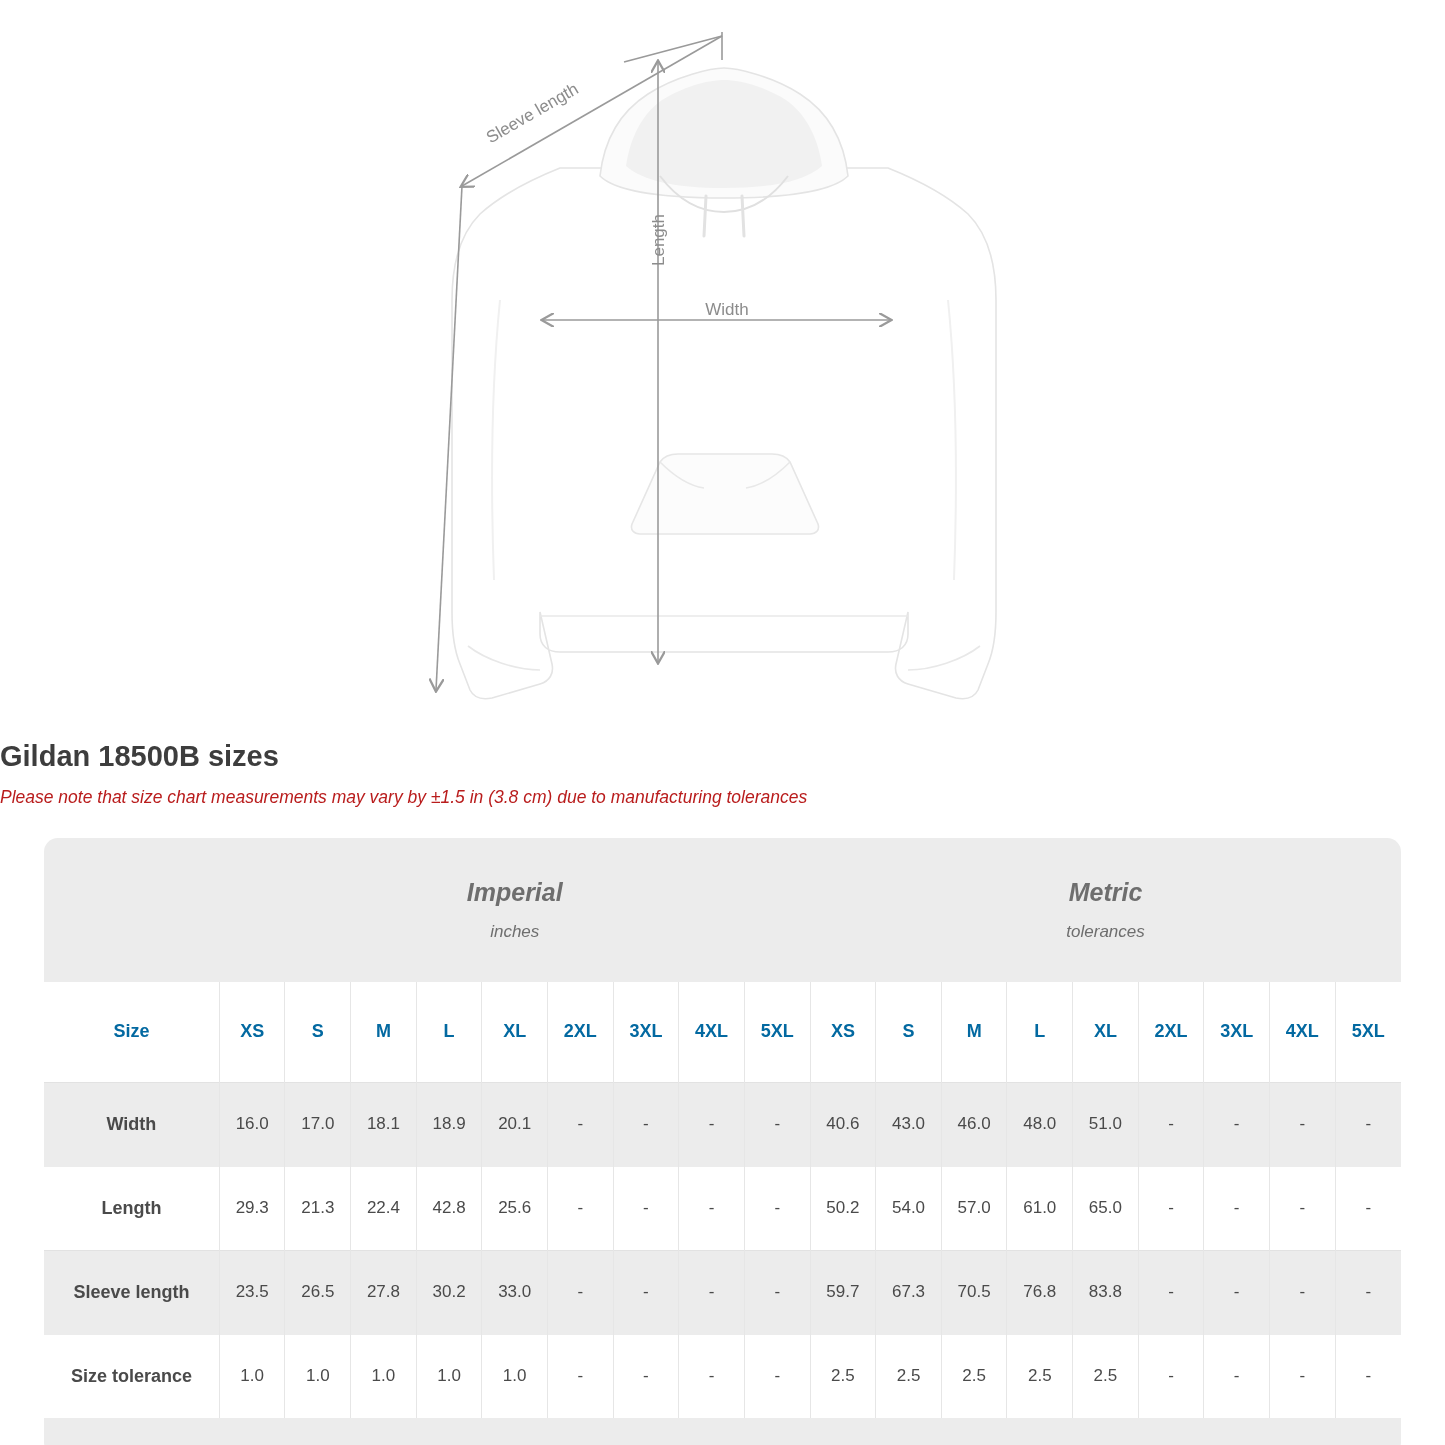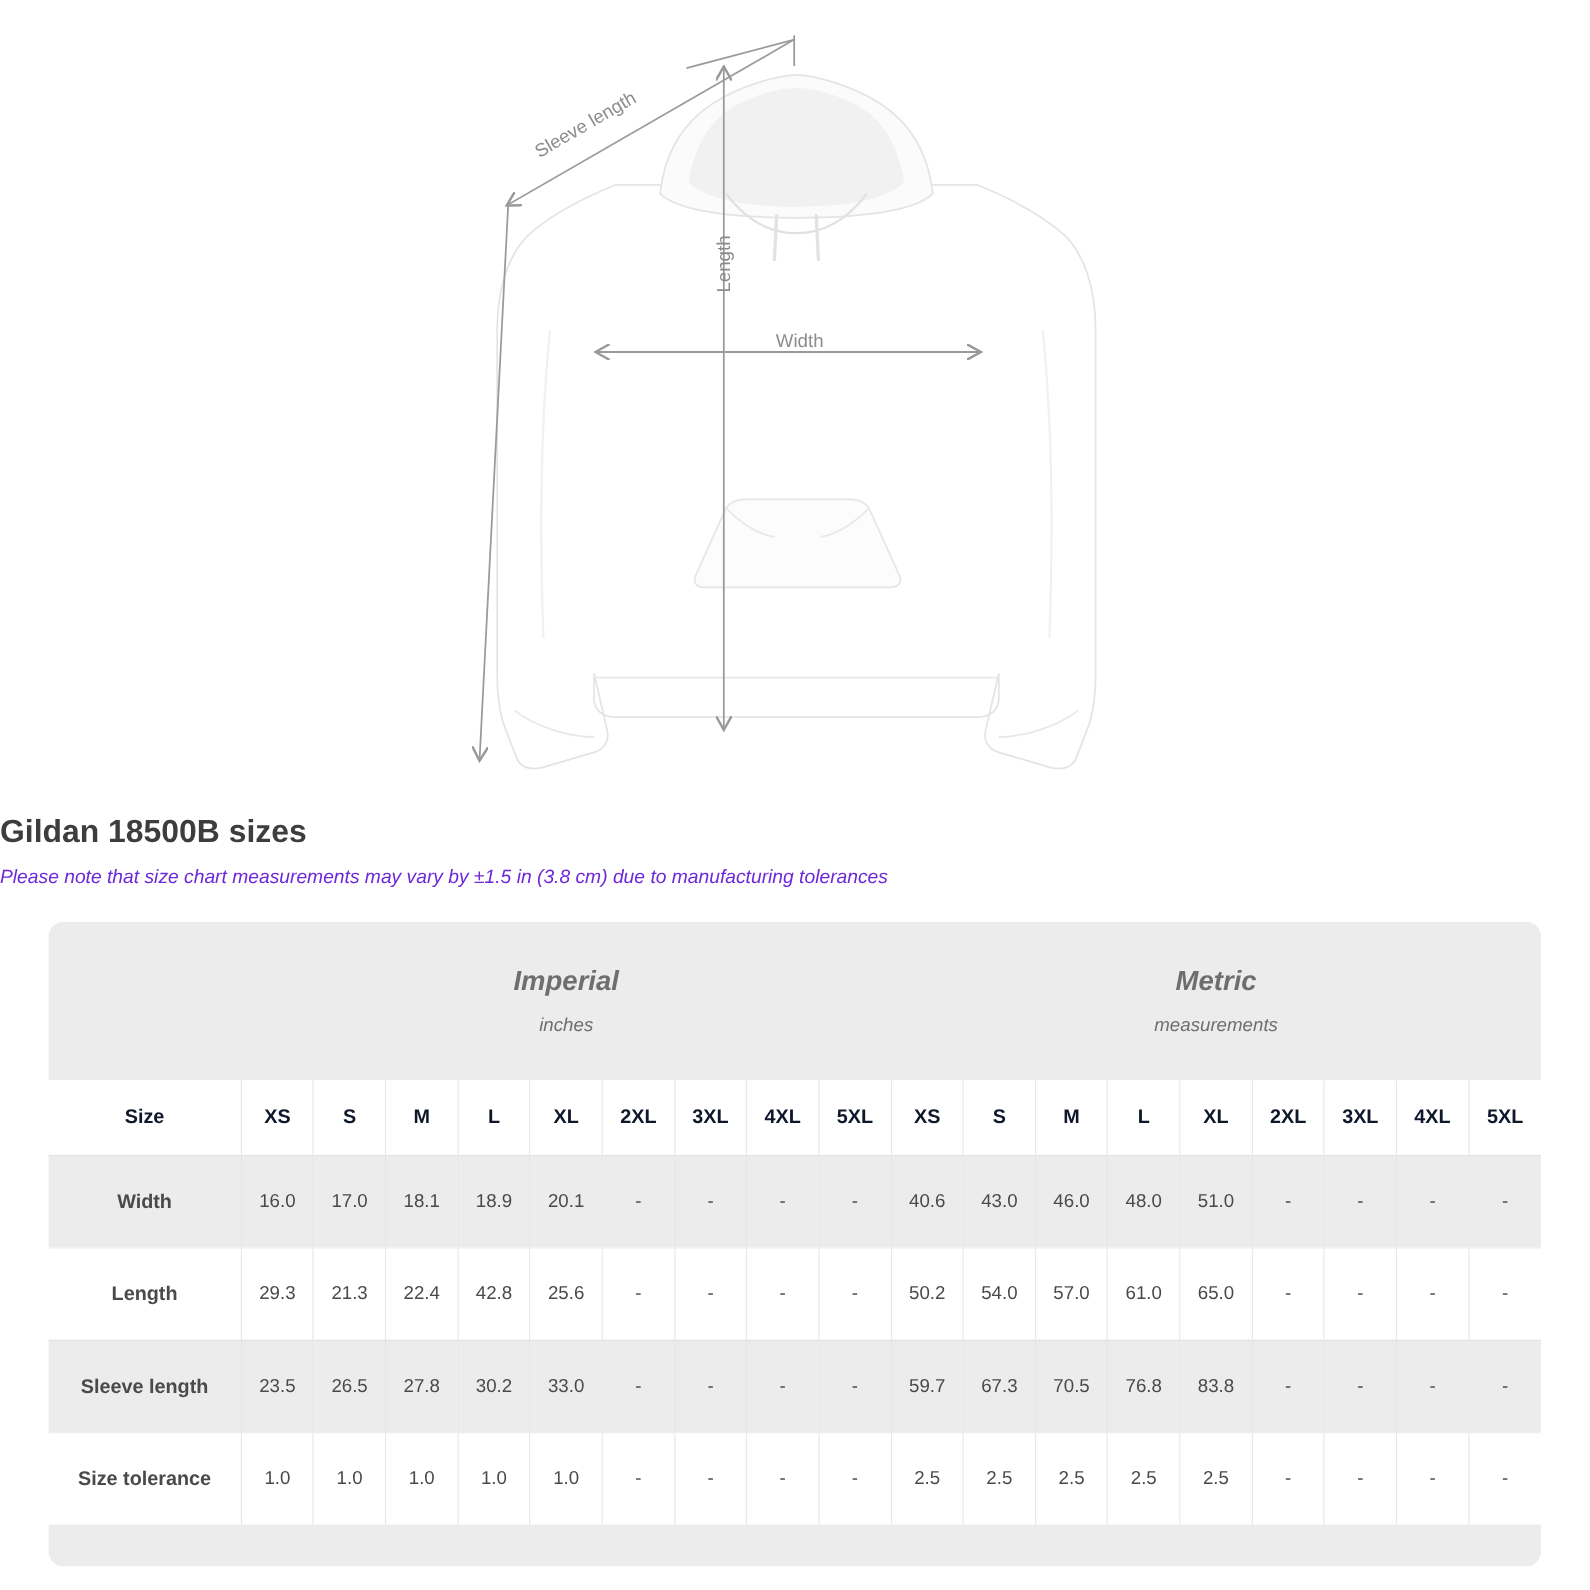--- a/index.html
+++ b/index.html
@@ -38,7 +38,7 @@
   .chart-note {
     font-size: 17.5px;
     font-style: italic;
-    color: #6d28d9;
+    color: #b91c1c;
     margin-top: 14px;
   }
 

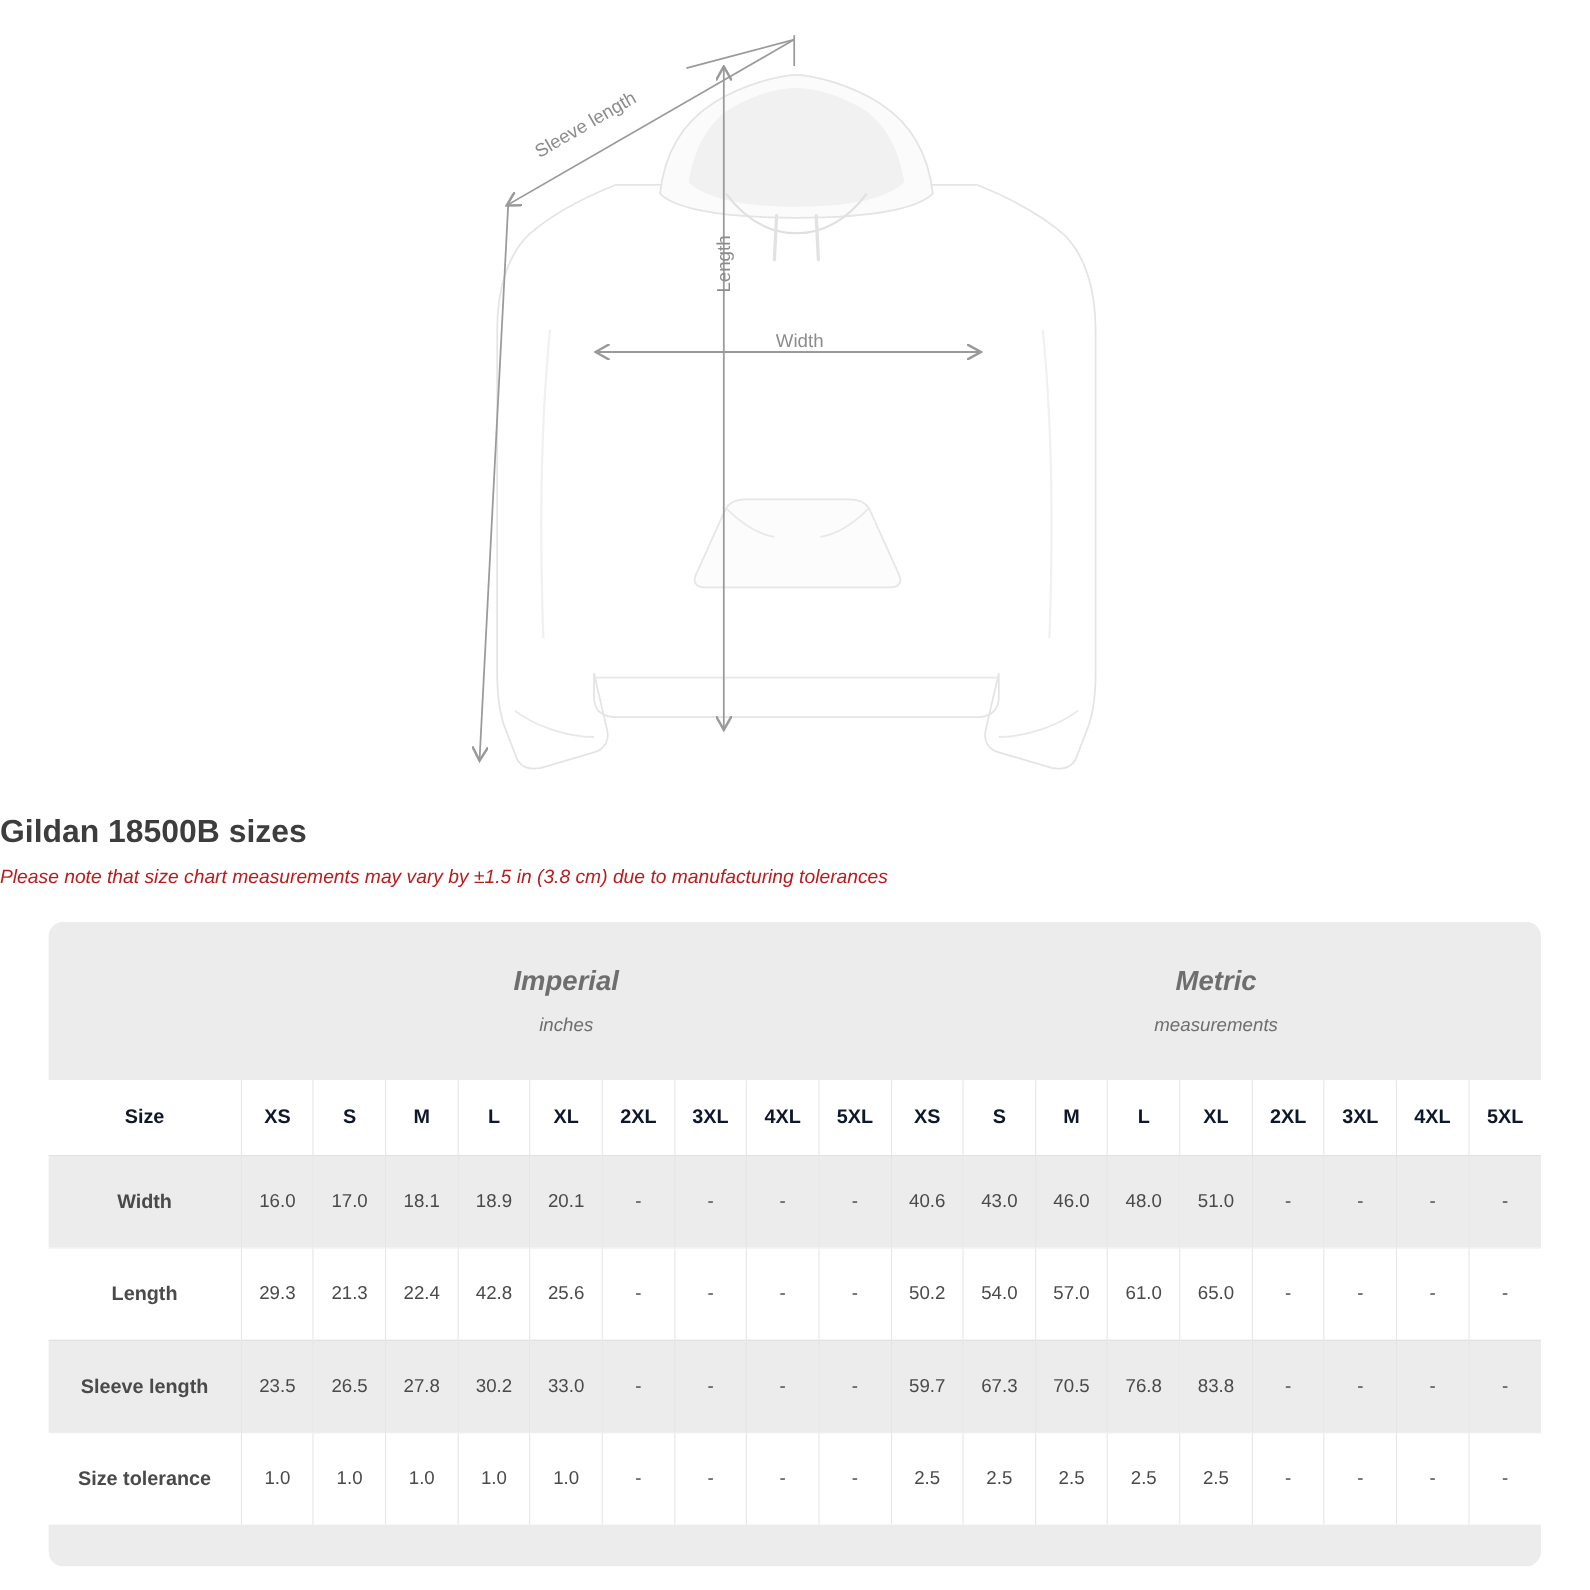--- a/index.html
+++ b/index.html
@@ -264,7 +264,7 @@
           </td>
           <td colspan="9">
             <div class="unit-name">Metric</div>
-            <div class="unit-sub">measurements</div>
+            <div class="unit-sub">tolerances</div>
           </td>
         </tr>
 

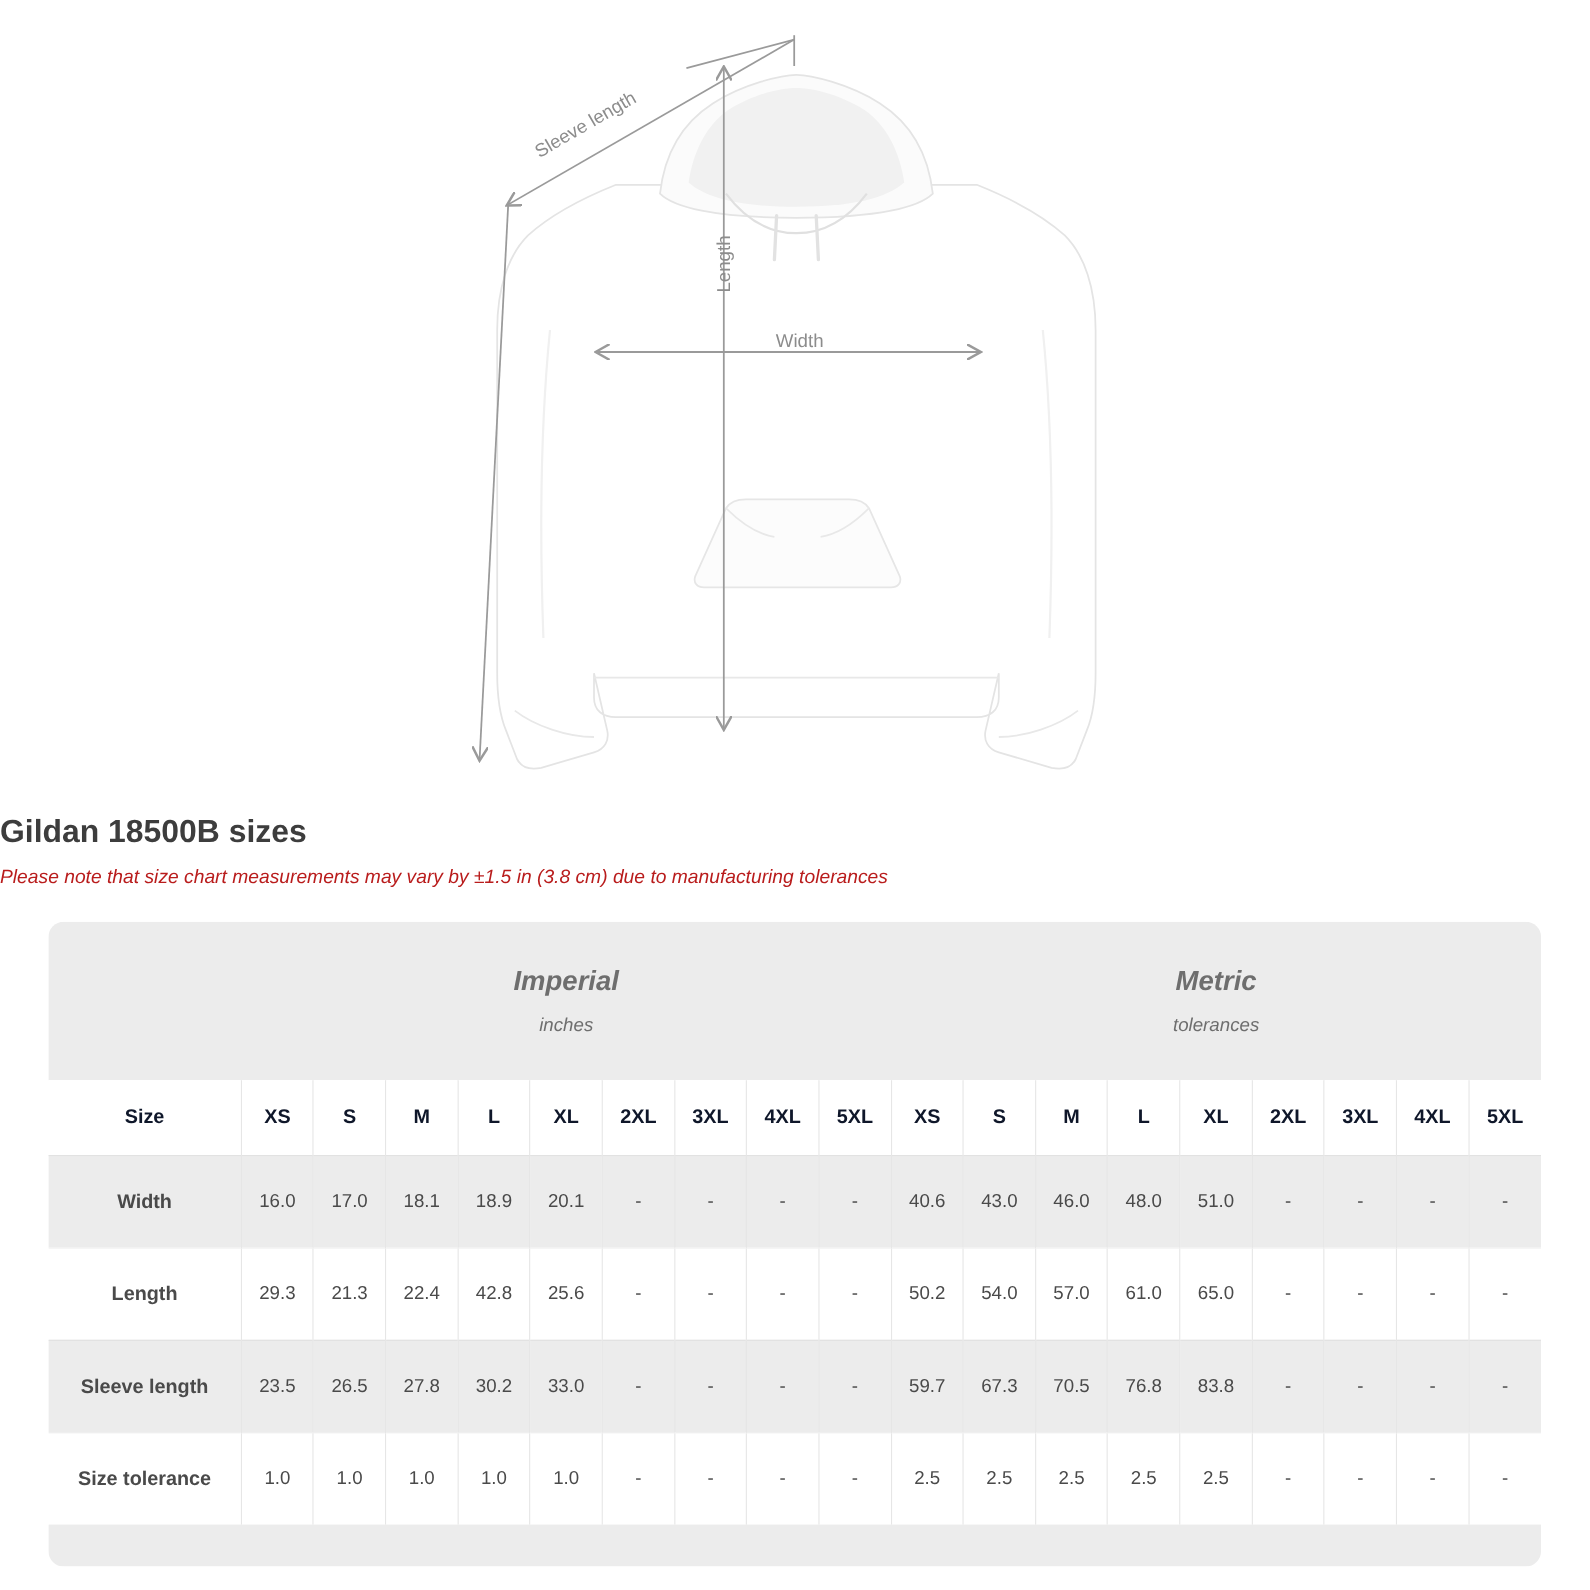--- a/index.html
+++ b/index.html
@@ -86,10 +86,10 @@
   }
 
   tr.head-row td {
-    height: 68px;
+    height: 100px;
     font-weight: bold;
     font-size: 18px;
-    color: #0f172a;
+    color: #0369a1;
     background: #ffffff;
     border-left: 1px solid #e6e6e6;
   }

